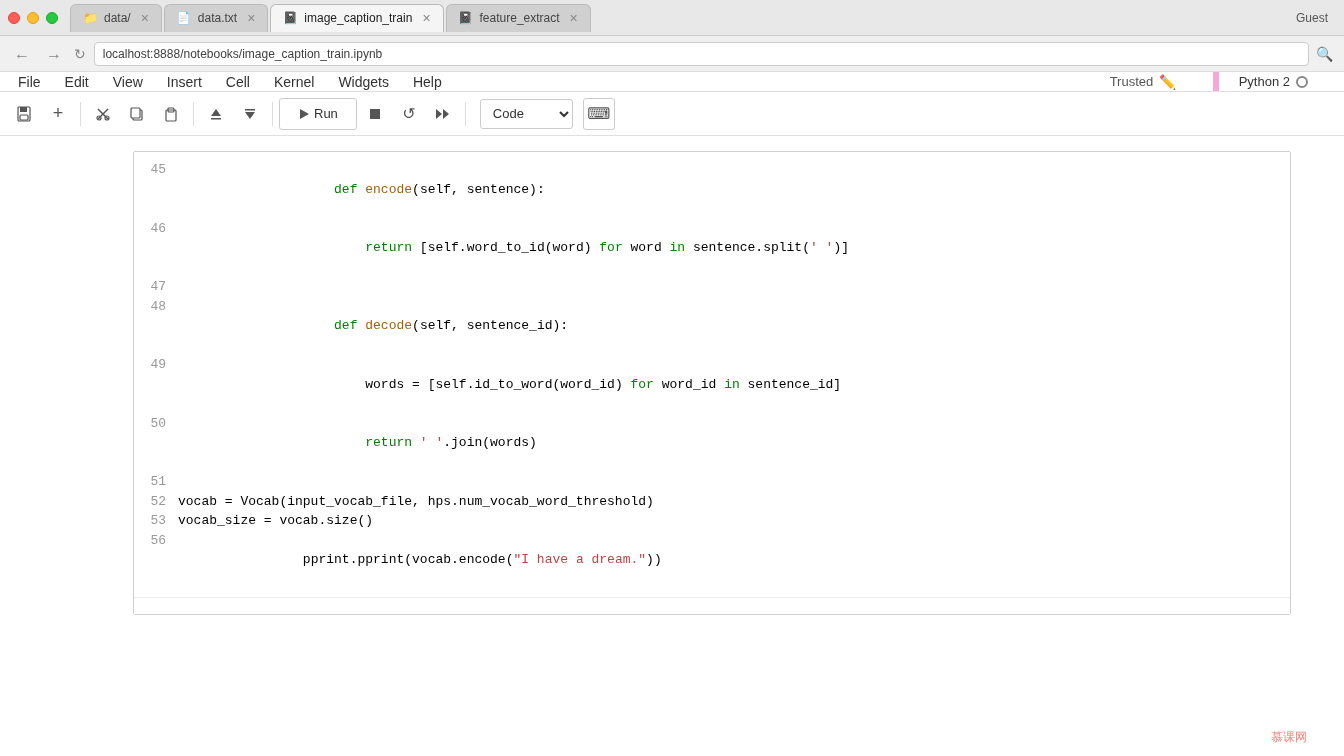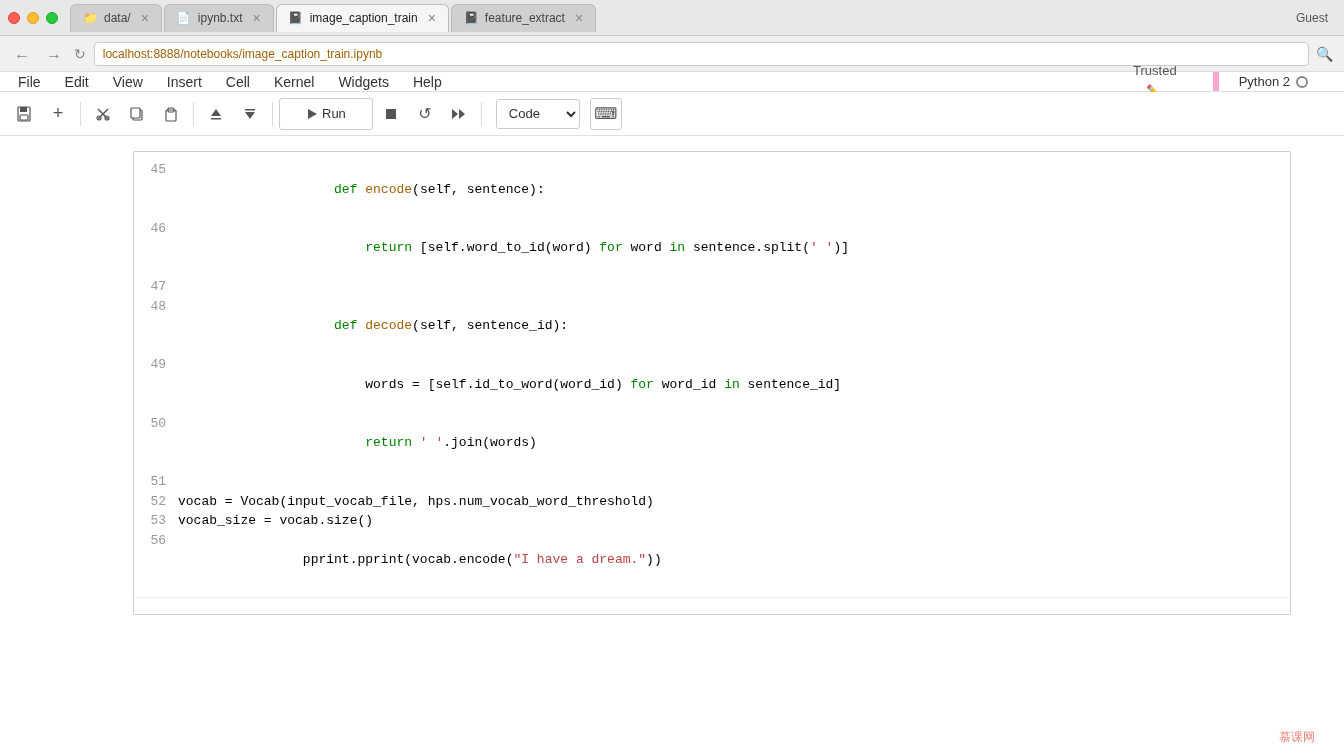--- a/index.html
+++ b/index.html
@@ -208,7 +208,7 @@
       </div>
       <div class="tab">
         <span>📄</span>
-        <span>ipynb.txt</span>
+        <span>data.txt</span>
         <span class="tab-close">×</span>
       </div>
       <div class="tab active">

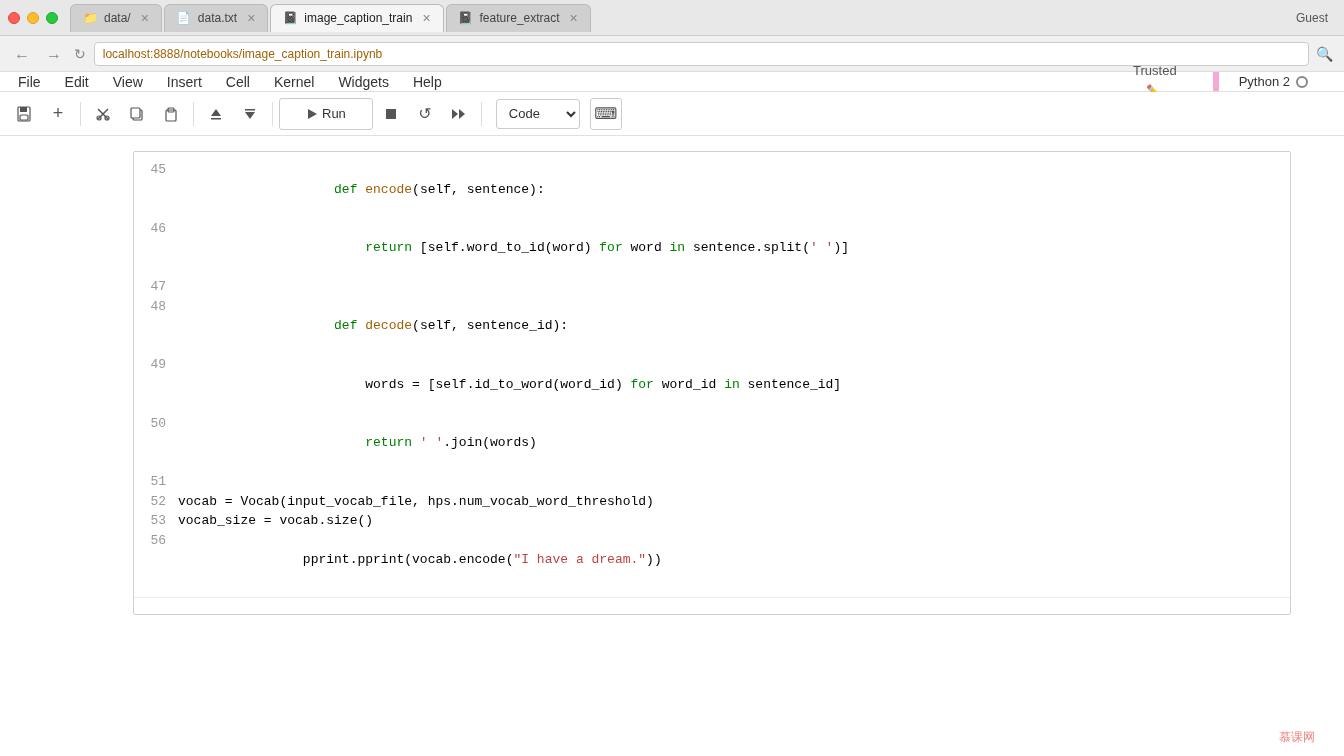--- a/index.html
+++ b/index.html
@@ -46,7 +46,7 @@
     .nav-btn { font-size: 16px; color: #888; cursor: pointer; padding: 2px 4px; }
     .url-box {
       flex: 1; background: white; border: 1px solid #ccc; border-radius: 4px;
-      height: 24px; padding: 4px 8px; font-size: 12px; color: #a16207;
+      height: 24px; padding: 4px 8px; font-size: 12px; color: #404040;
       display: flex; align-items: center;
     }
     .refresh-btn { font-size: 14px; color: #888; cursor: pointer; }

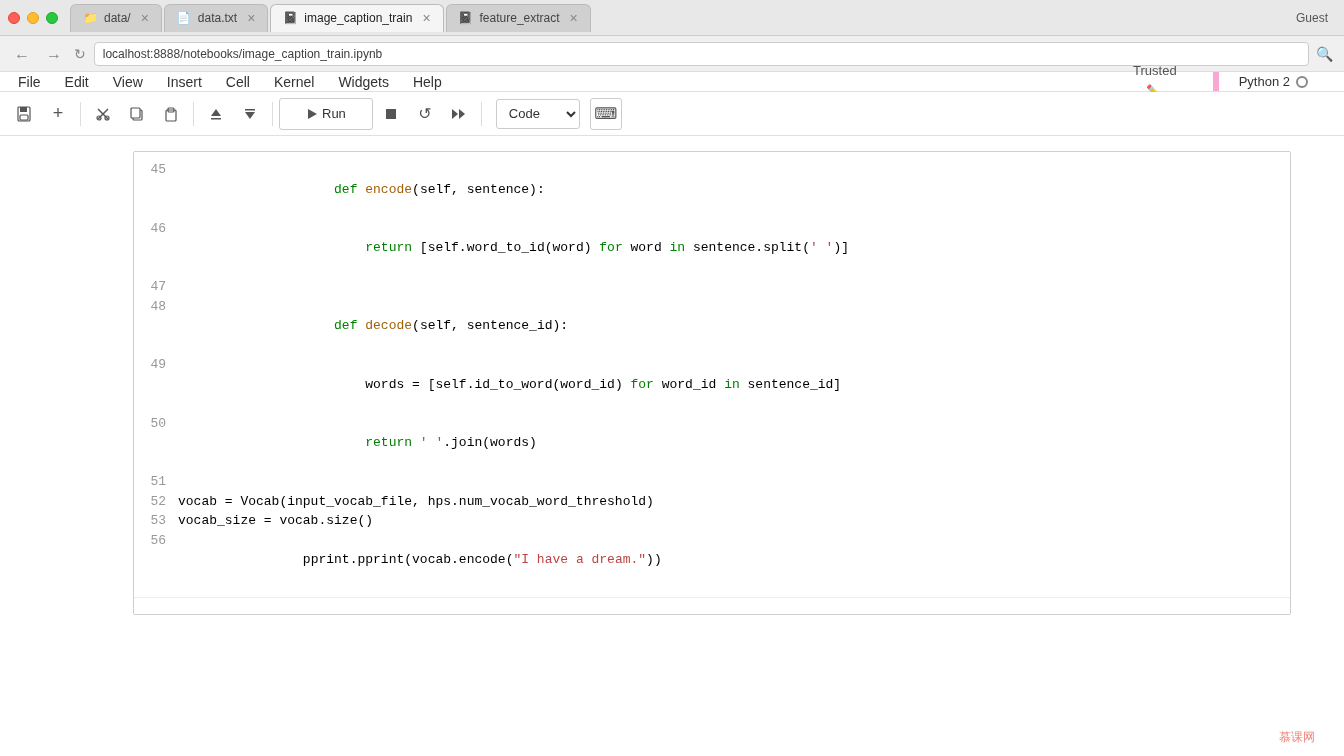--- a/index.html
+++ b/index.html
@@ -98,7 +98,7 @@
     }
     .nb-trusted {
       margin-left: auto; font-size: 13px; color: #555;
-      display: flex; align-items: center; gap: 6px; flex-direction: column;
+      display: flex; align-items: center; gap: 6px;
     }
     .python-badge {
       display: flex; align-items: center; gap: 6px;

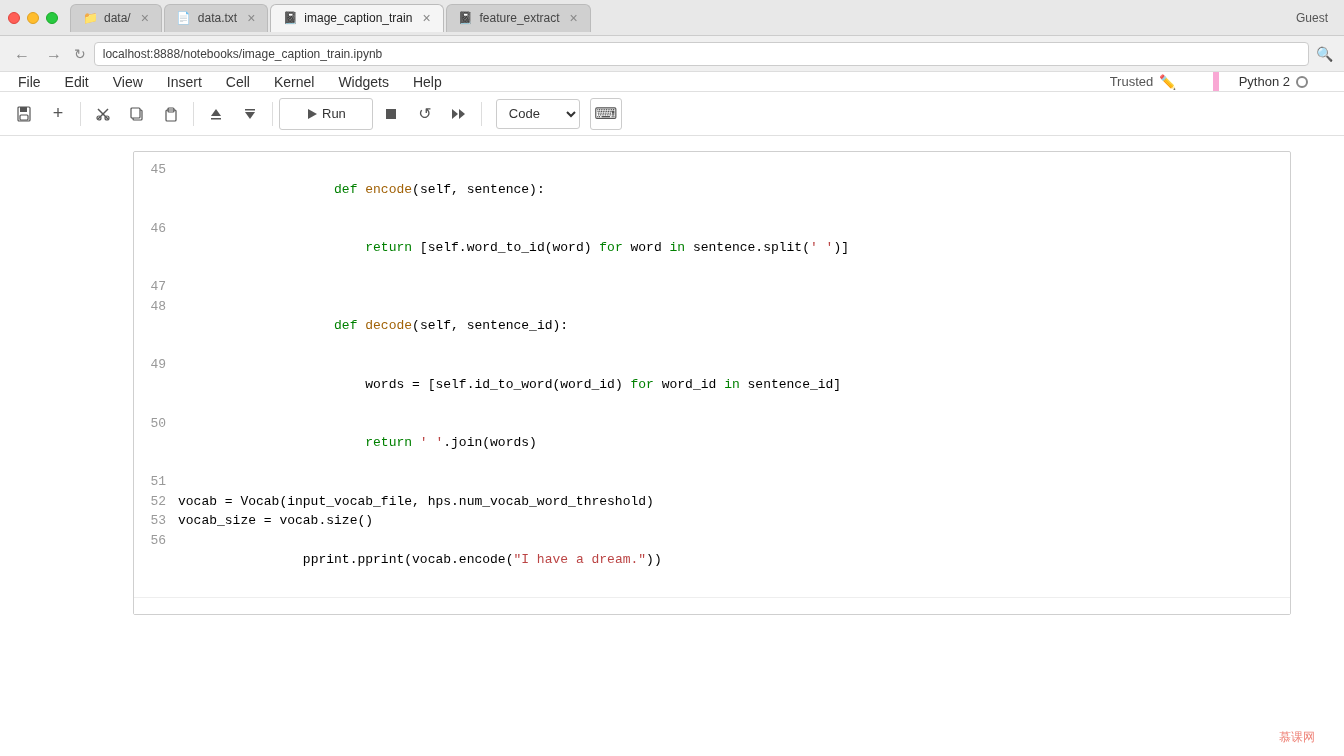--- a/index.html
+++ b/index.html
@@ -81,7 +81,7 @@
     .tb-divider { width: 1px; height: 24px; background: #ddd; margin: 0 4px; }
     .tb-run-btn {
       display: flex; align-items: center; gap: 4px;
-      padding: 4px 26px; background: white; border: 1px solid #ccc;
+      padding: 4px 18px; background: white; border: 1px solid #ccc;
       border-radius: 3px; cursor: pointer; font-size: 13px; color: #333;
       height: 32px;
     }

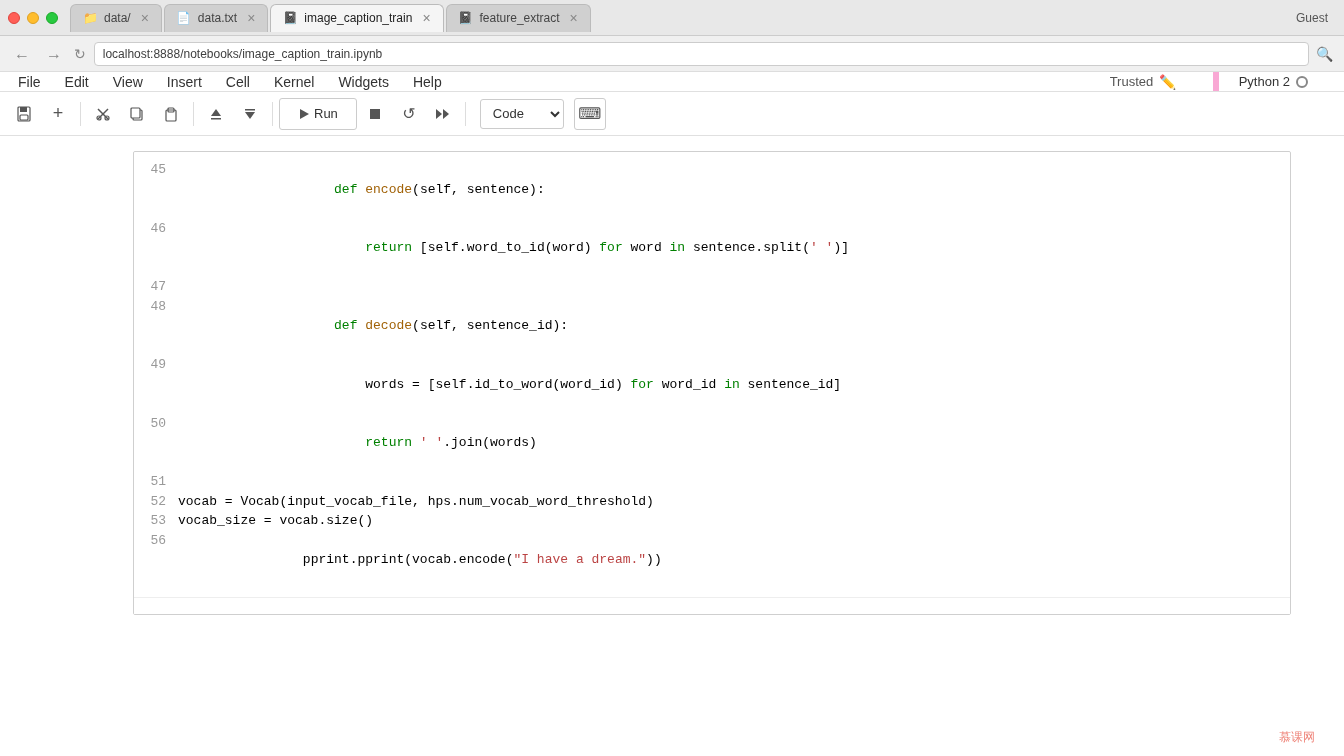--- a/index.html
+++ b/index.html
@@ -88,7 +88,7 @@
     .cell-type-select {
       height: 30px; padding: 0 8px; border: 1px solid #ccc;
       border-radius: 3px; font-size: 13px; background: white;
-      color: #333; margin-left: 8px; width: 84px;
+      color: #333; margin-left: 8px; width: 93px;
     }
     .keyboard-btn {
       width: 32px; height: 32px; border: 1px solid #ccc;

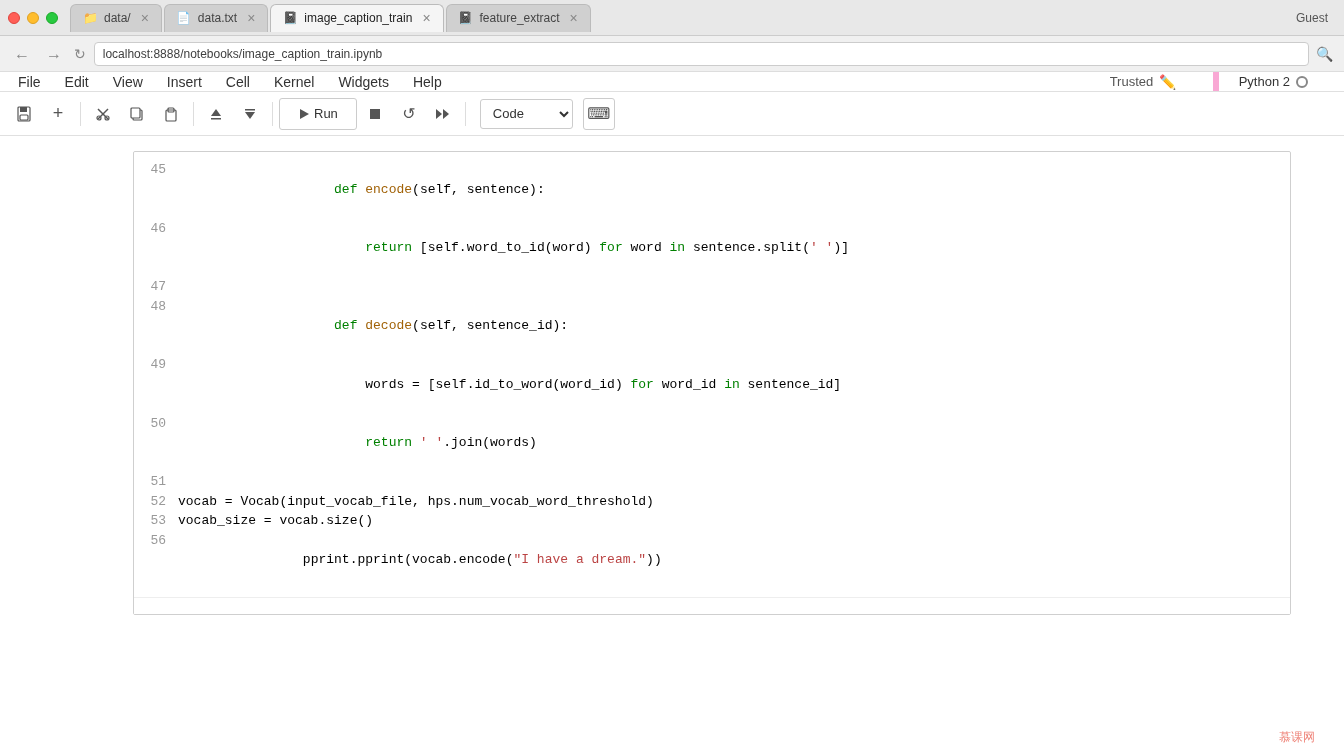--- a/index.html
+++ b/index.html
@@ -185,7 +185,7 @@
     @keyframes blink { 0%,100%{opacity:1} 50%{opacity:0} }
 
     .watermark {
-      position: fixed; bottom: 10px; right: 29px;
+      position: fixed; bottom: 10px; right: 37px;
       font-size: 12px; color: #e74c3c; opacity: 0.7;
     }
   </style>

